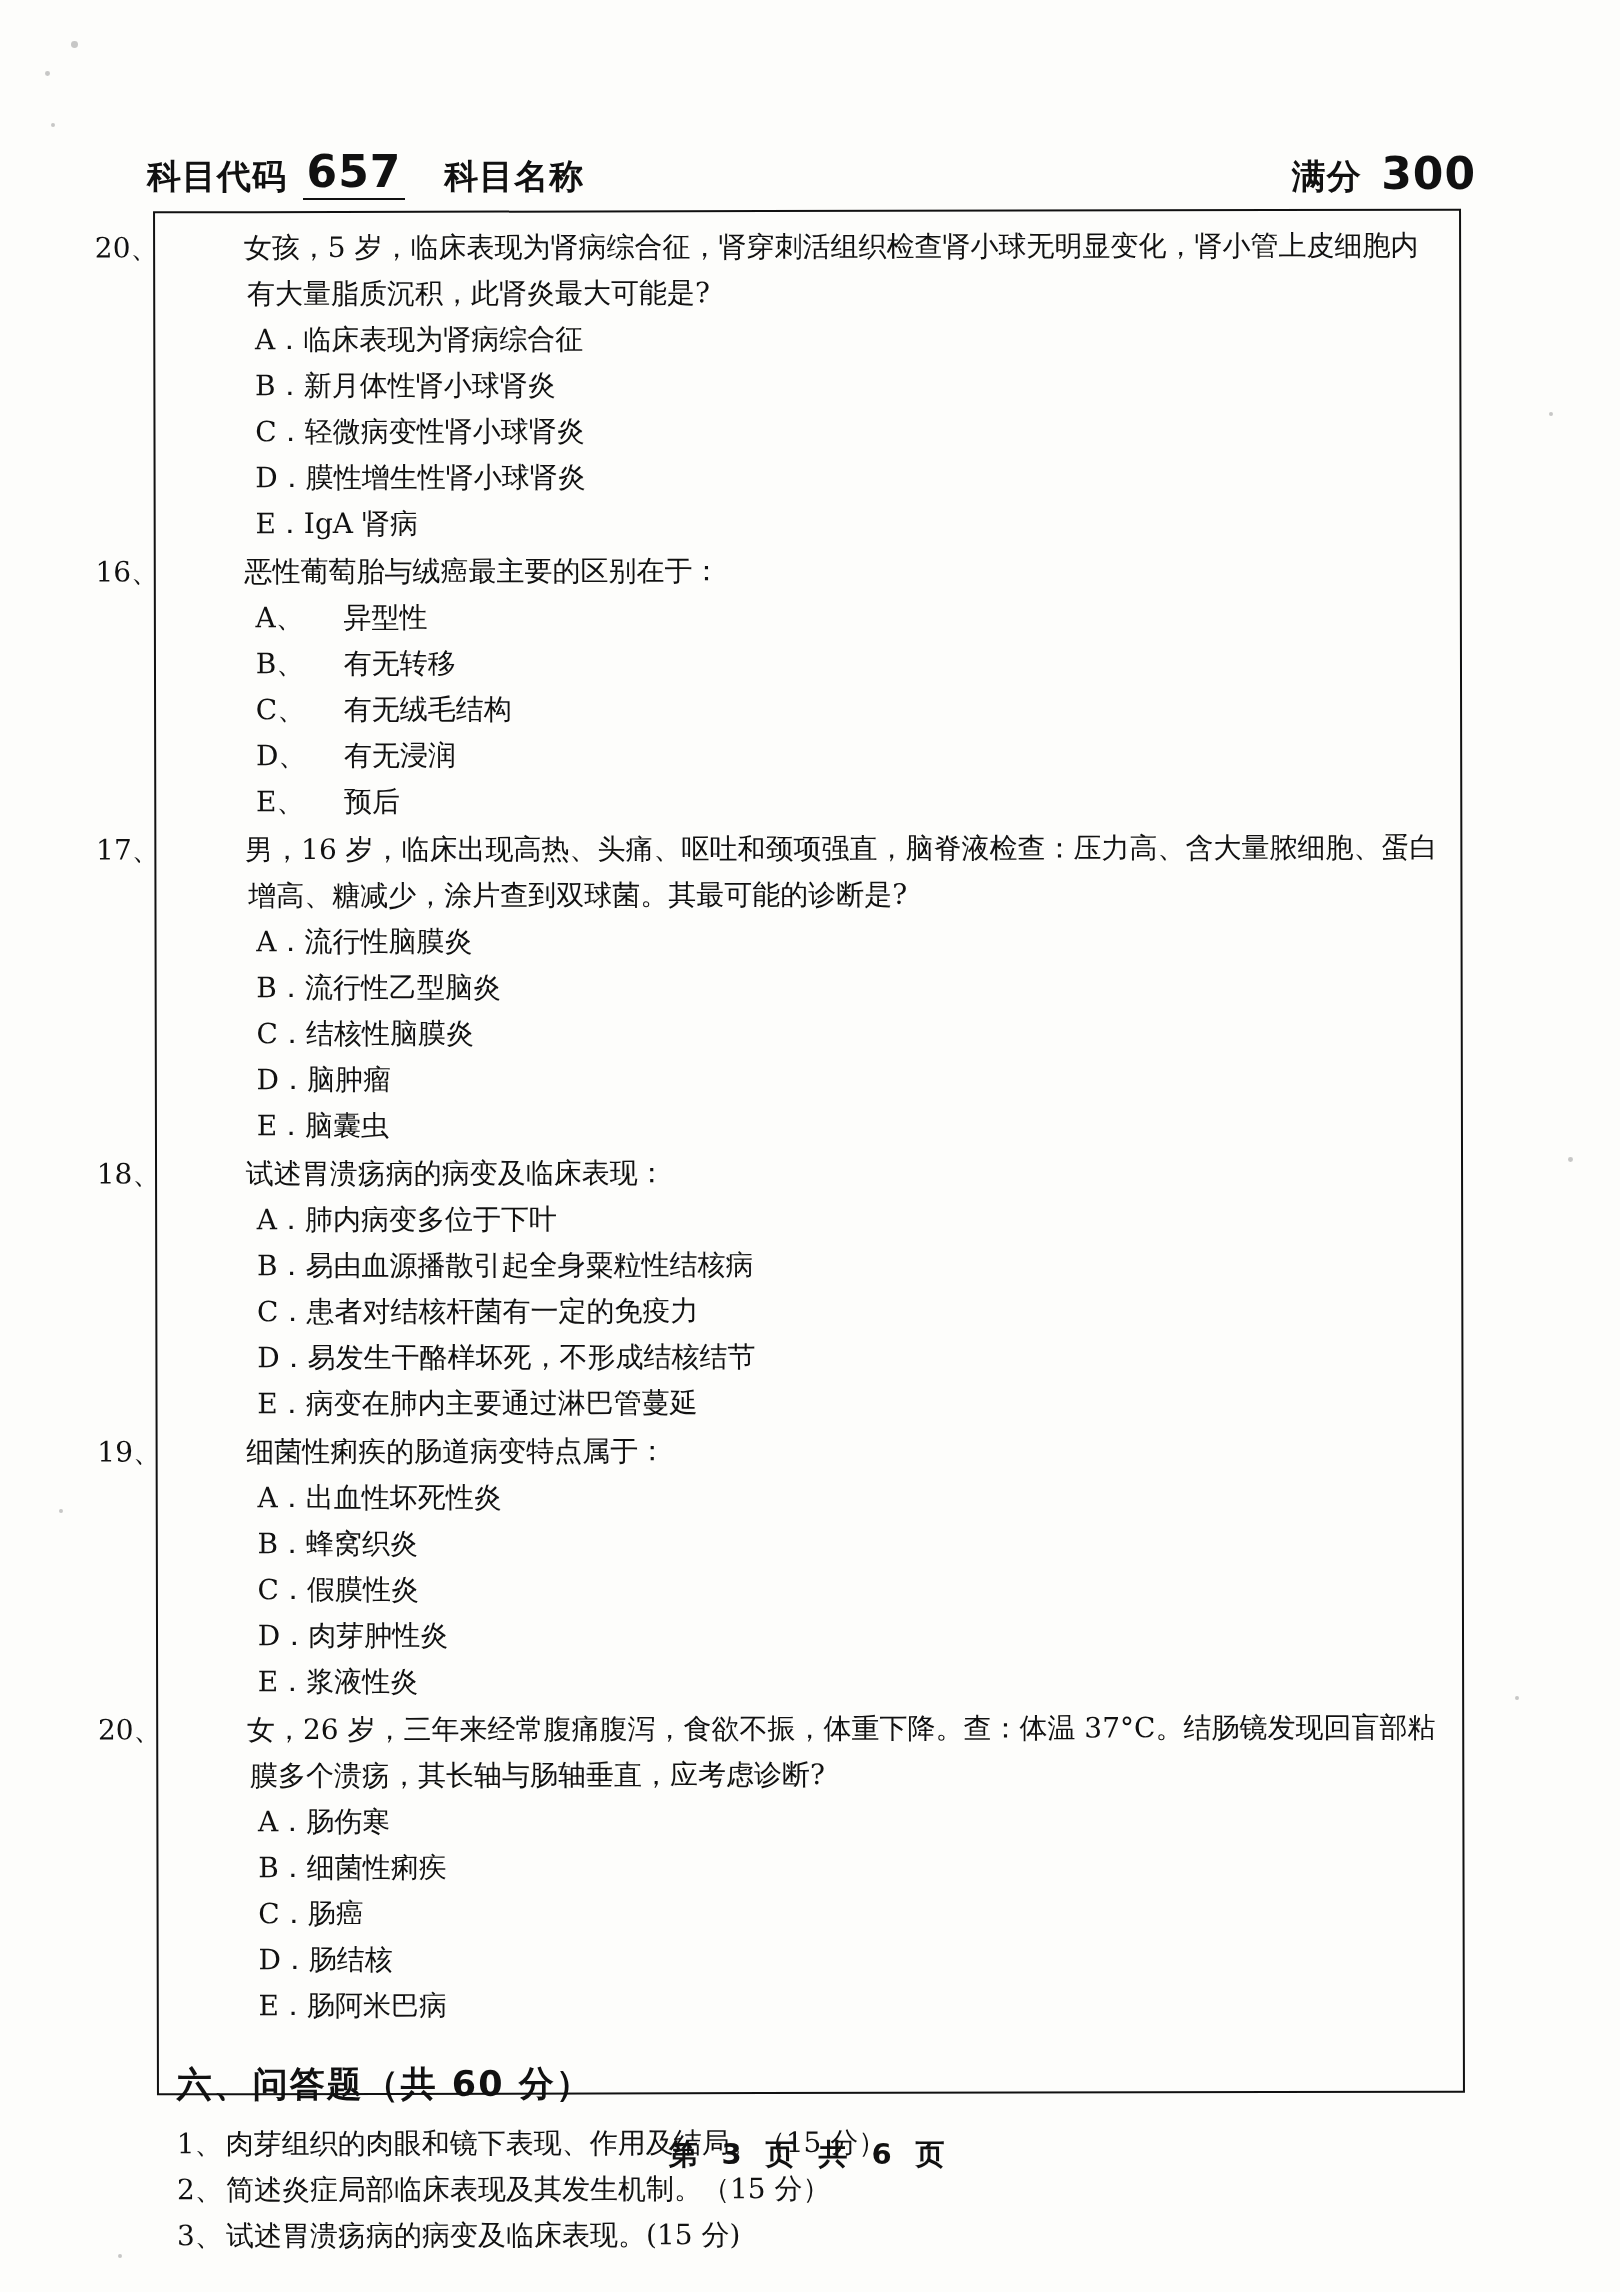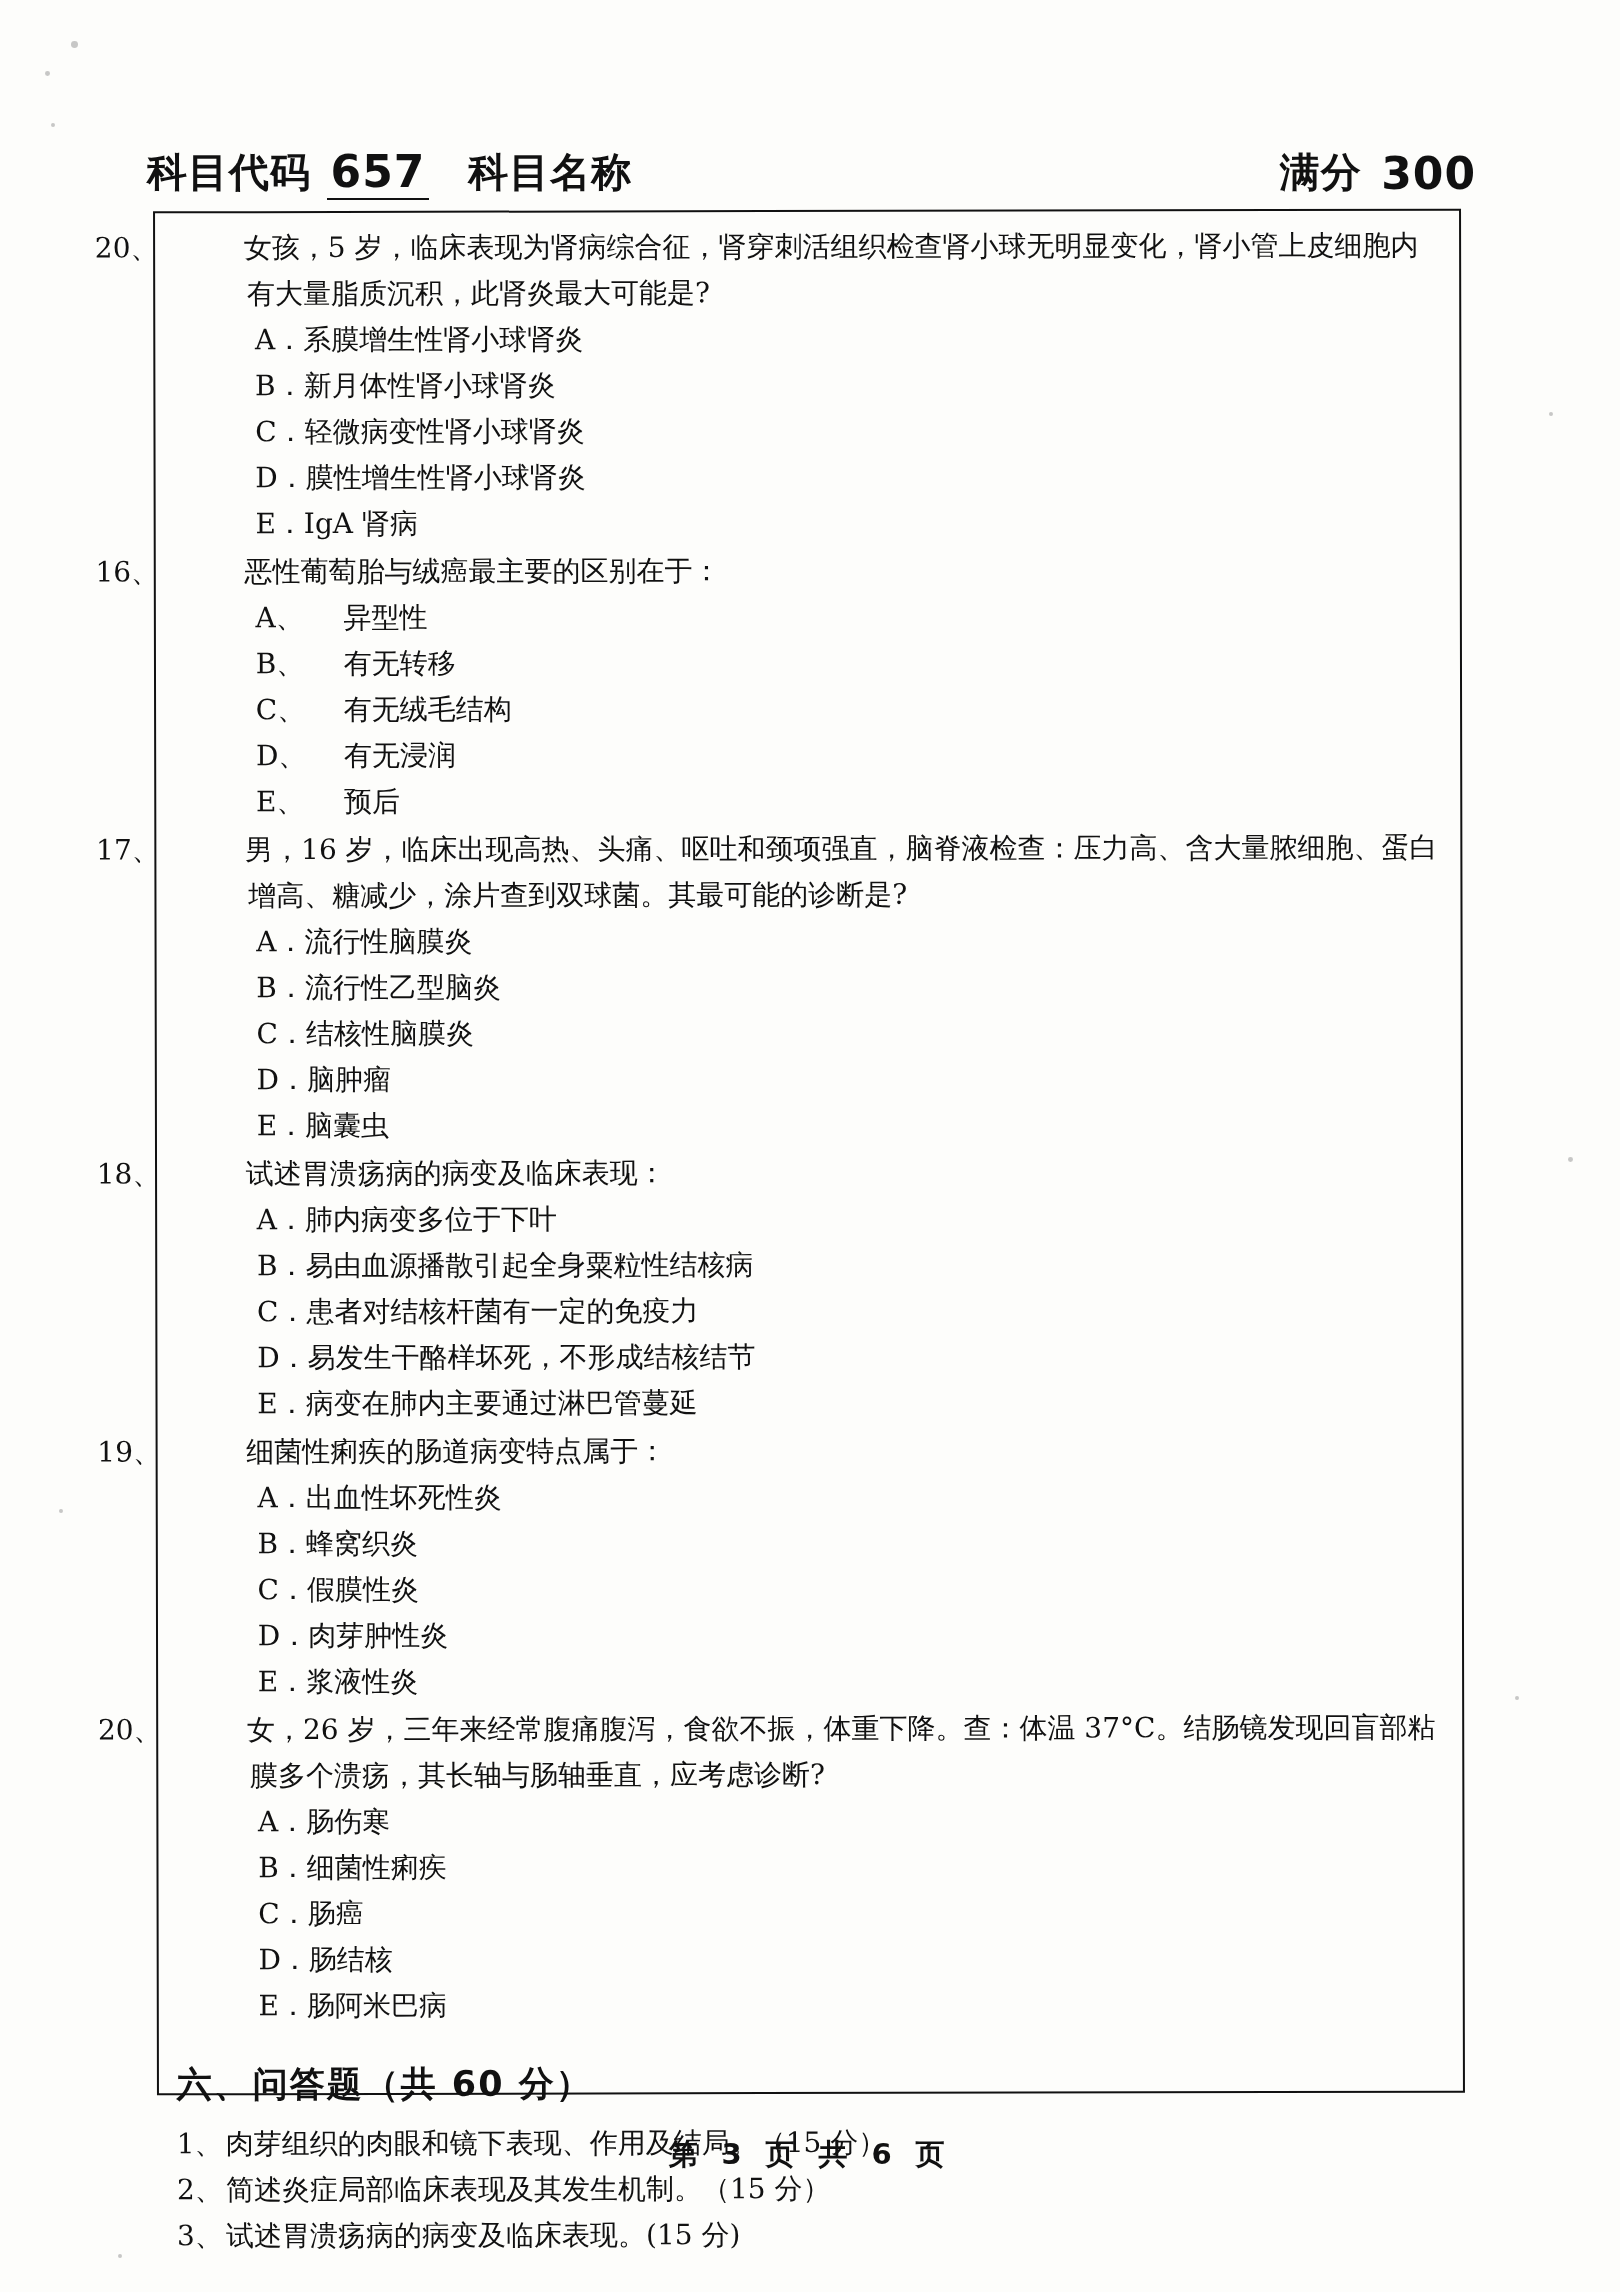--- a/index.html
+++ b/index.html
@@ -43,7 +43,7 @@
     letter-spacing: 1px;
   }
   .hdr-label {
-    font-size: 40px;
+    font-size: 34px;
     font-family: Liberation Mono, monospace;
     font-weight: bold;
   }

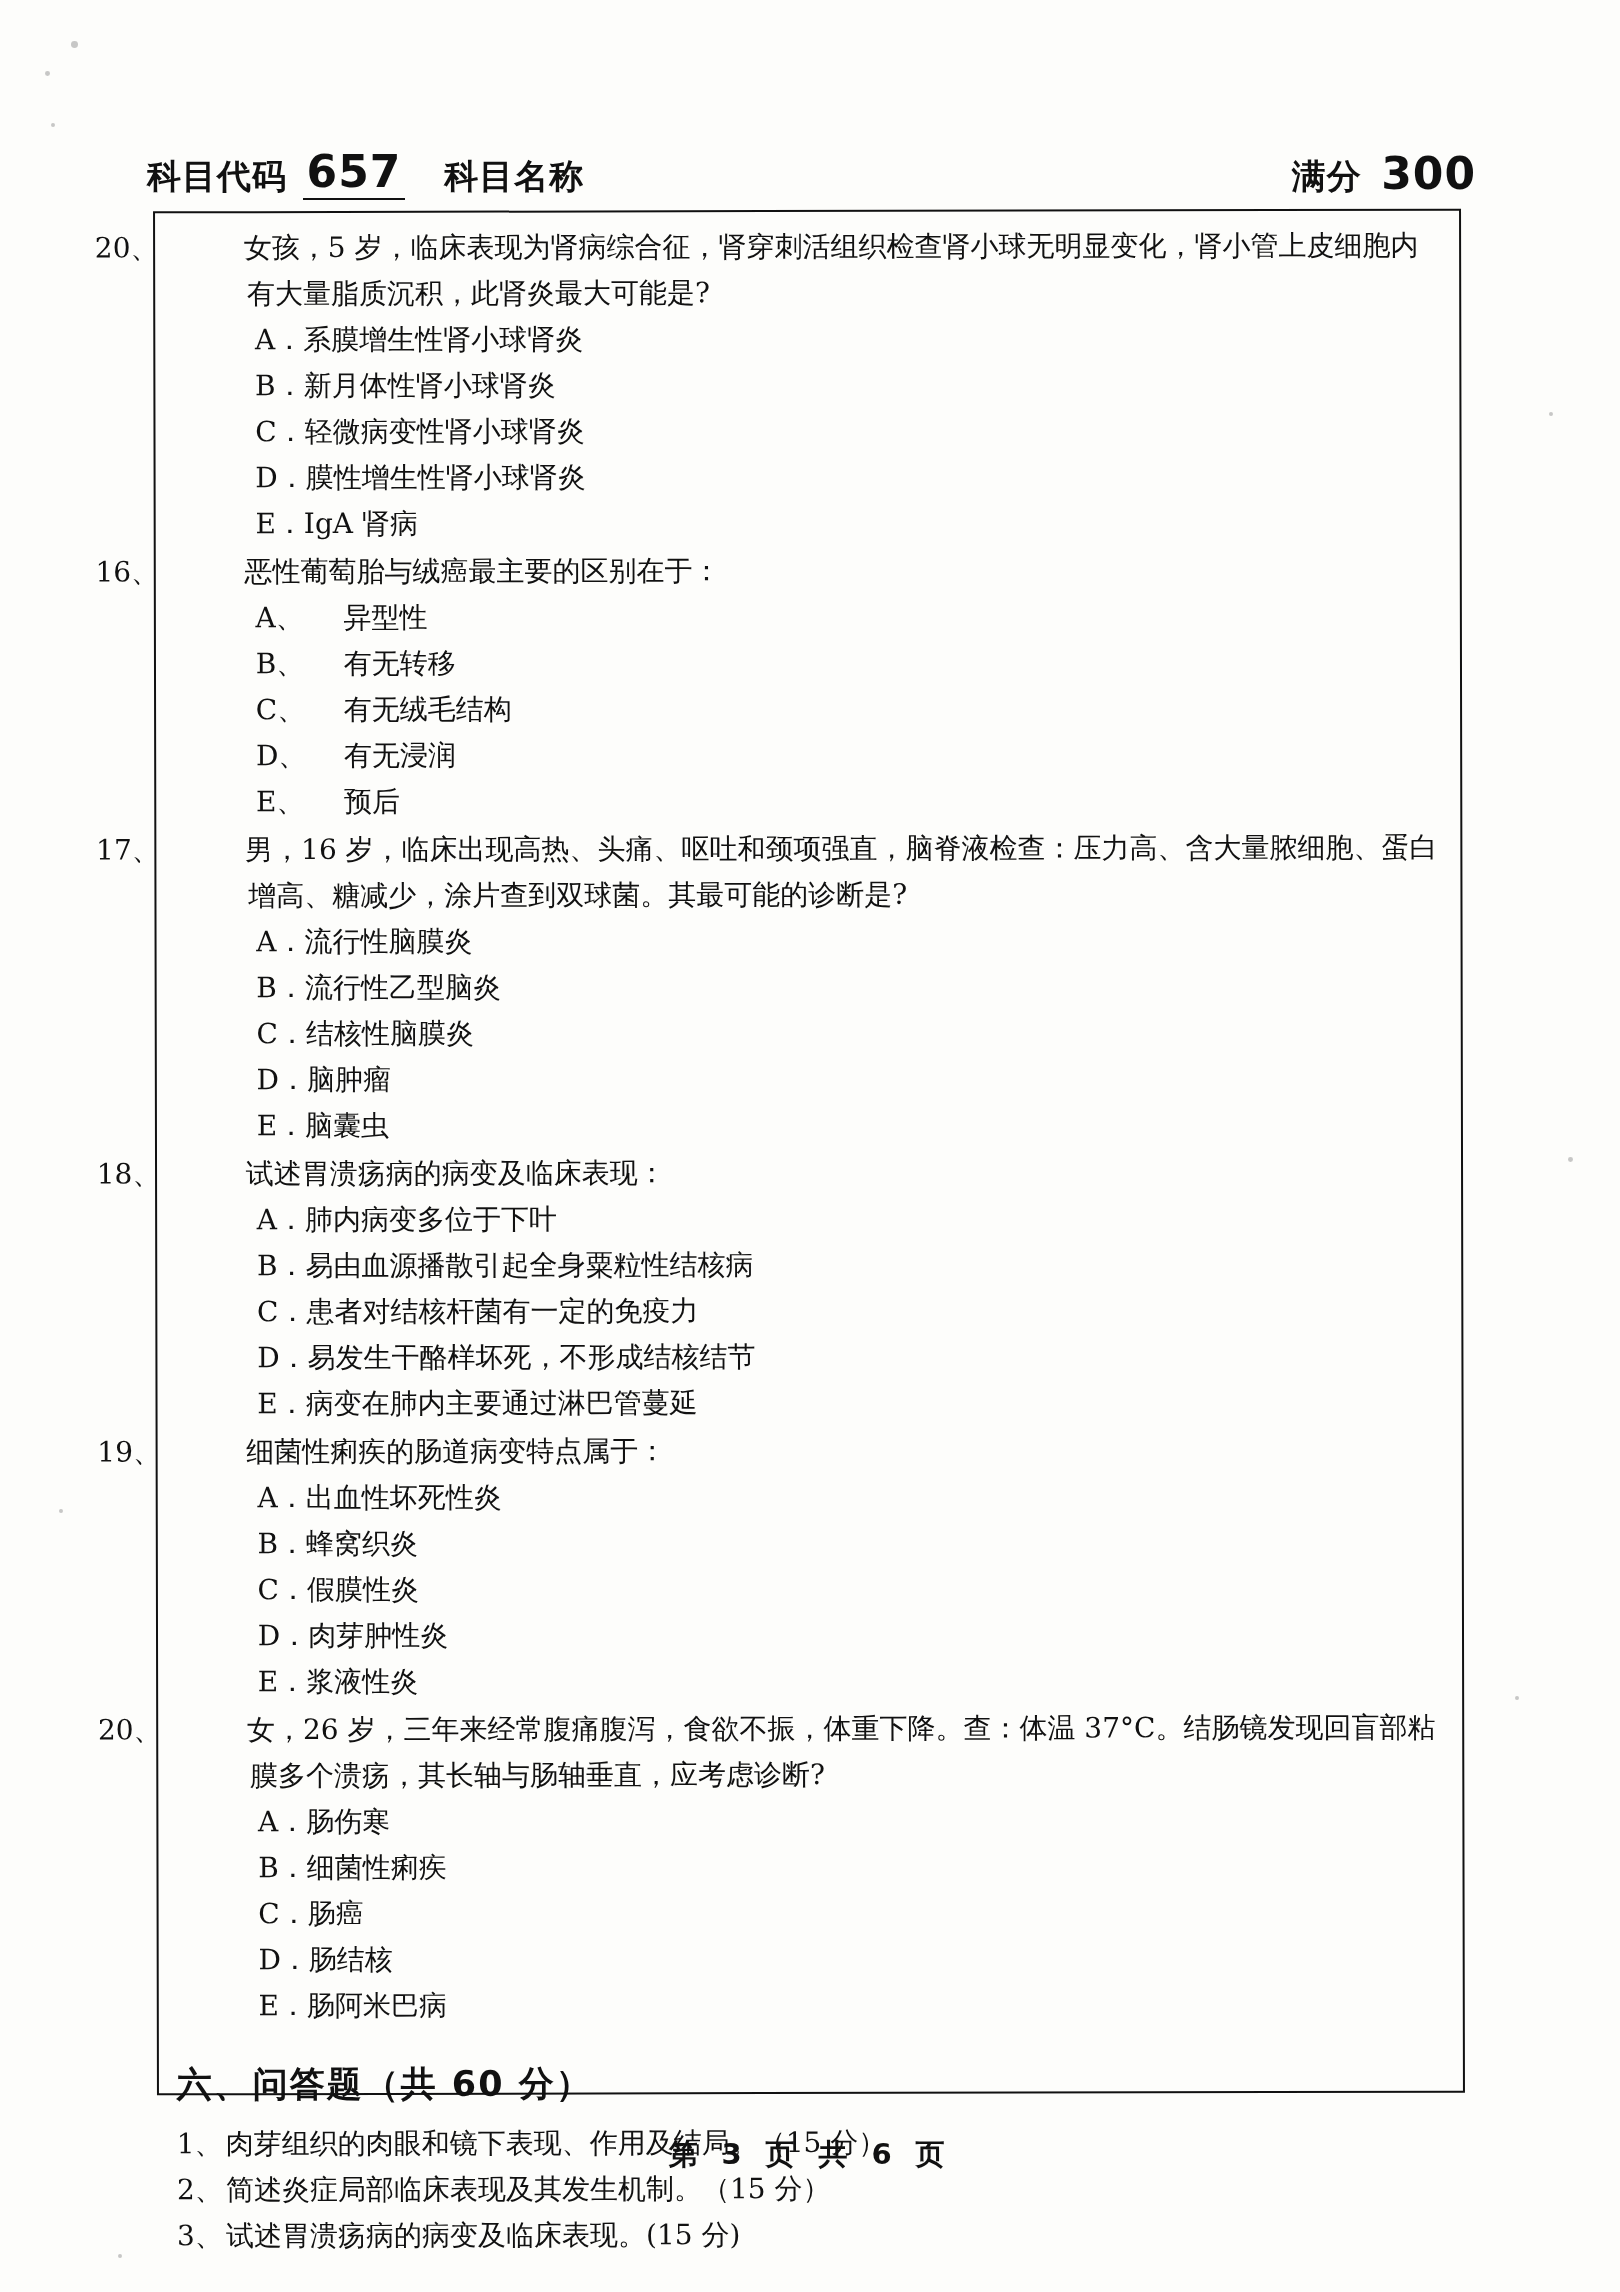--- a/index.html
+++ b/index.html
@@ -177,7 +177,7 @@
       <div class="q-stem wrap">
         <span class="num">20、</span><span class="stem-text">女孩，5 岁，临床表现为肾病综合征，肾穿刺活组织检查肾小球无明显变化，肾小管上皮细胞内有大量脂质沉积，此肾炎最大可能是?</span>
       </div>
-      <div class="opt"><span class="letter">A．</span><span>系膜增生性肾小球肾炎</span></div>
+      <div class="opt"><span class="letter">A．</span><span>临床表现为肾病综合征</span></div>
       <div class="opt"><span class="letter">B．</span><span>新月体性肾小球肾炎</span></div>
       <div class="opt"><span class="letter">C．</span><span>轻微病变性肾小球肾炎</span></div>
       <div class="opt"><span class="letter">D．</span><span>膜性增生性肾小球肾炎</span></div>

